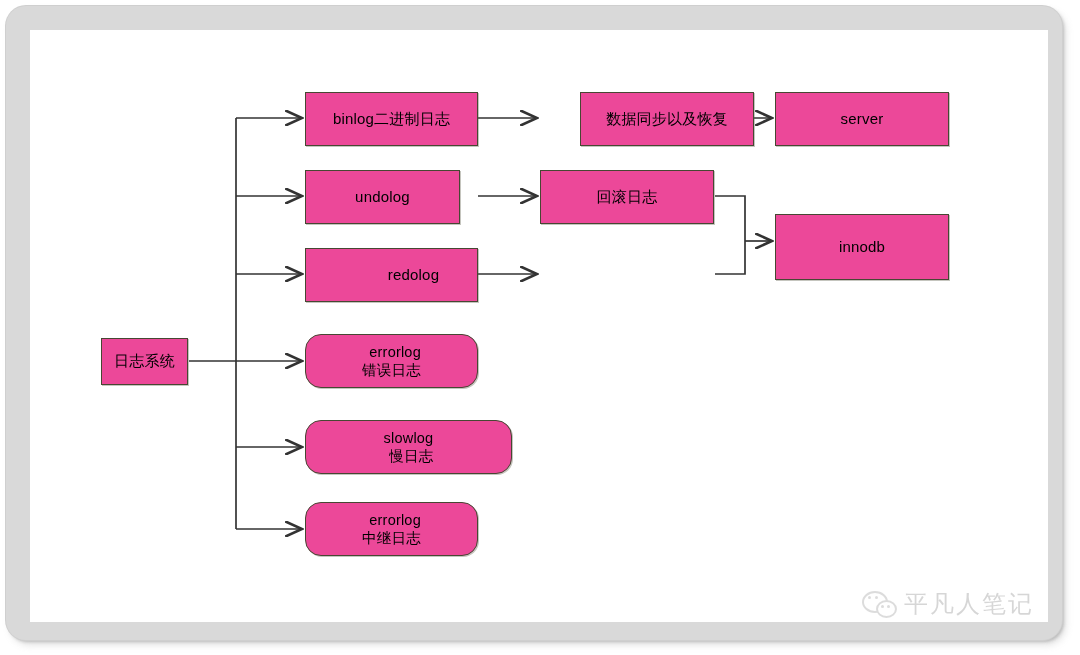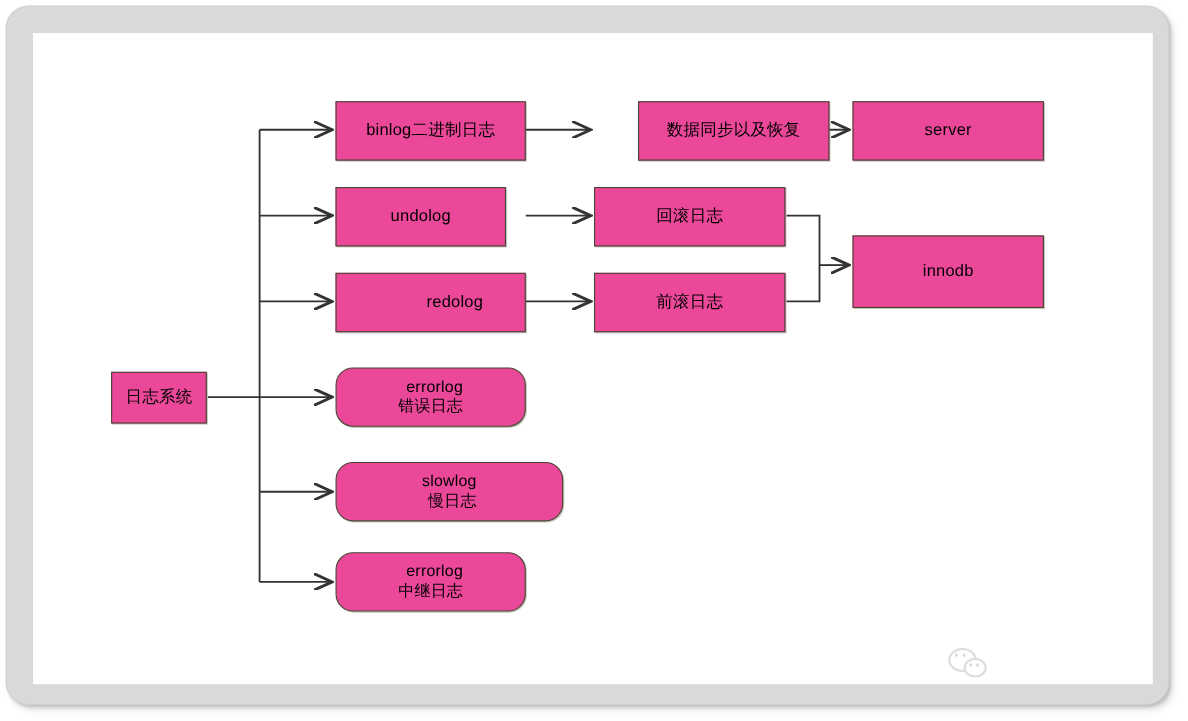--- a/index.html
+++ b/index.html
@@ -200,9 +200,6 @@
     <div class="node" style="left:540px; top:170px; width:174px; height:54px;">
       <span class="nlabel">回滚日志</span>
     </div>
-    <div class="node" style="left:540px; top:248px; width:174px; height:54px;">
-      <span class="nlabel">前滚日志</span>
-    </div>
 
     <div class="node" style="left:775px; top:92px; width:174px; height:54px;">
       <span class="nlabel">server</span>

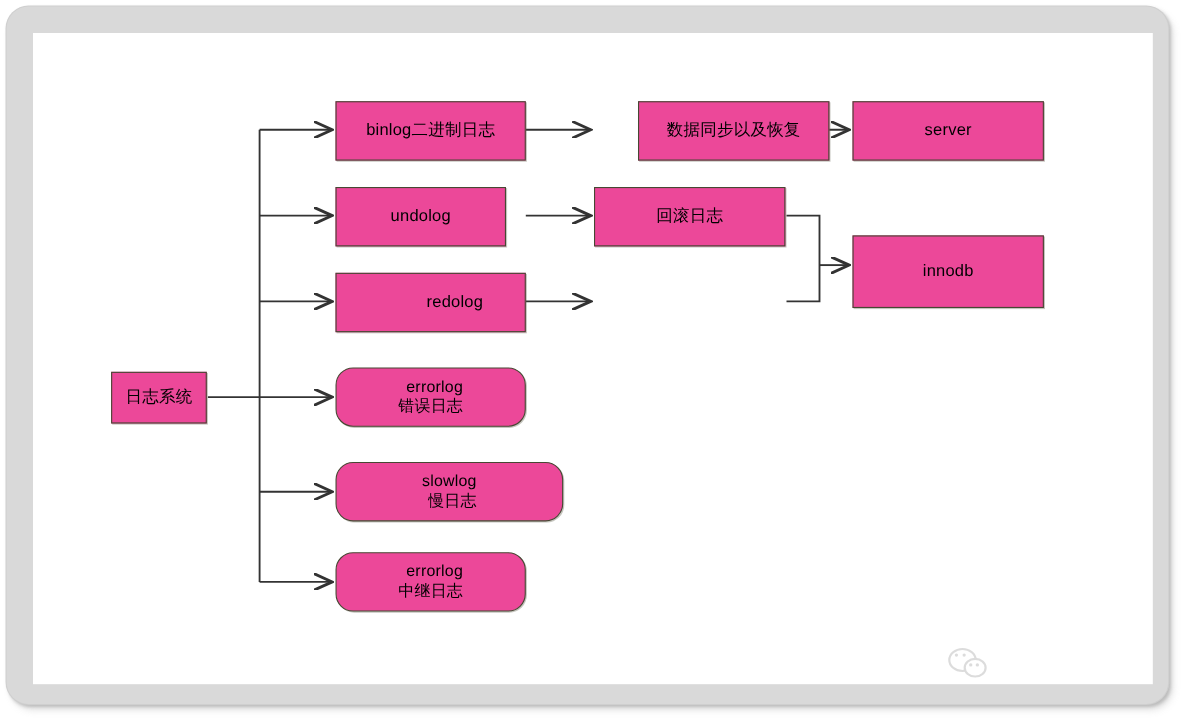--- a/index.html
+++ b/index.html
@@ -219,6 +219,7 @@
       <div class="dot" style="left:19px; top:15px;"></div>
       <div class="dot" style="left:25px; top:15px;"></div>
     </div>
+    <span class="wm-text">平凡人笔记</span>
   </div>
 
 </div>

